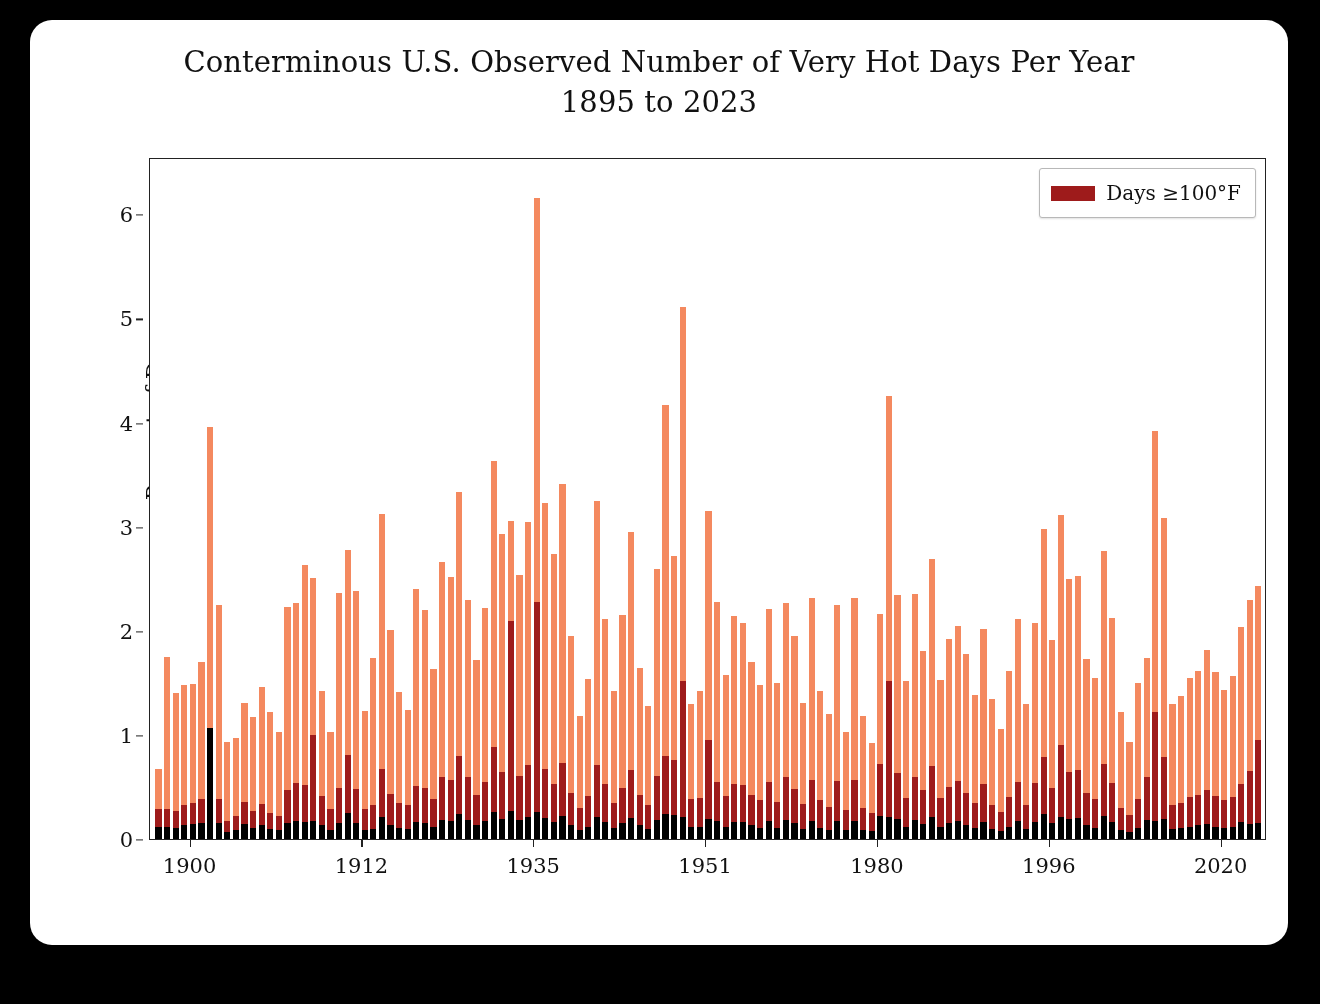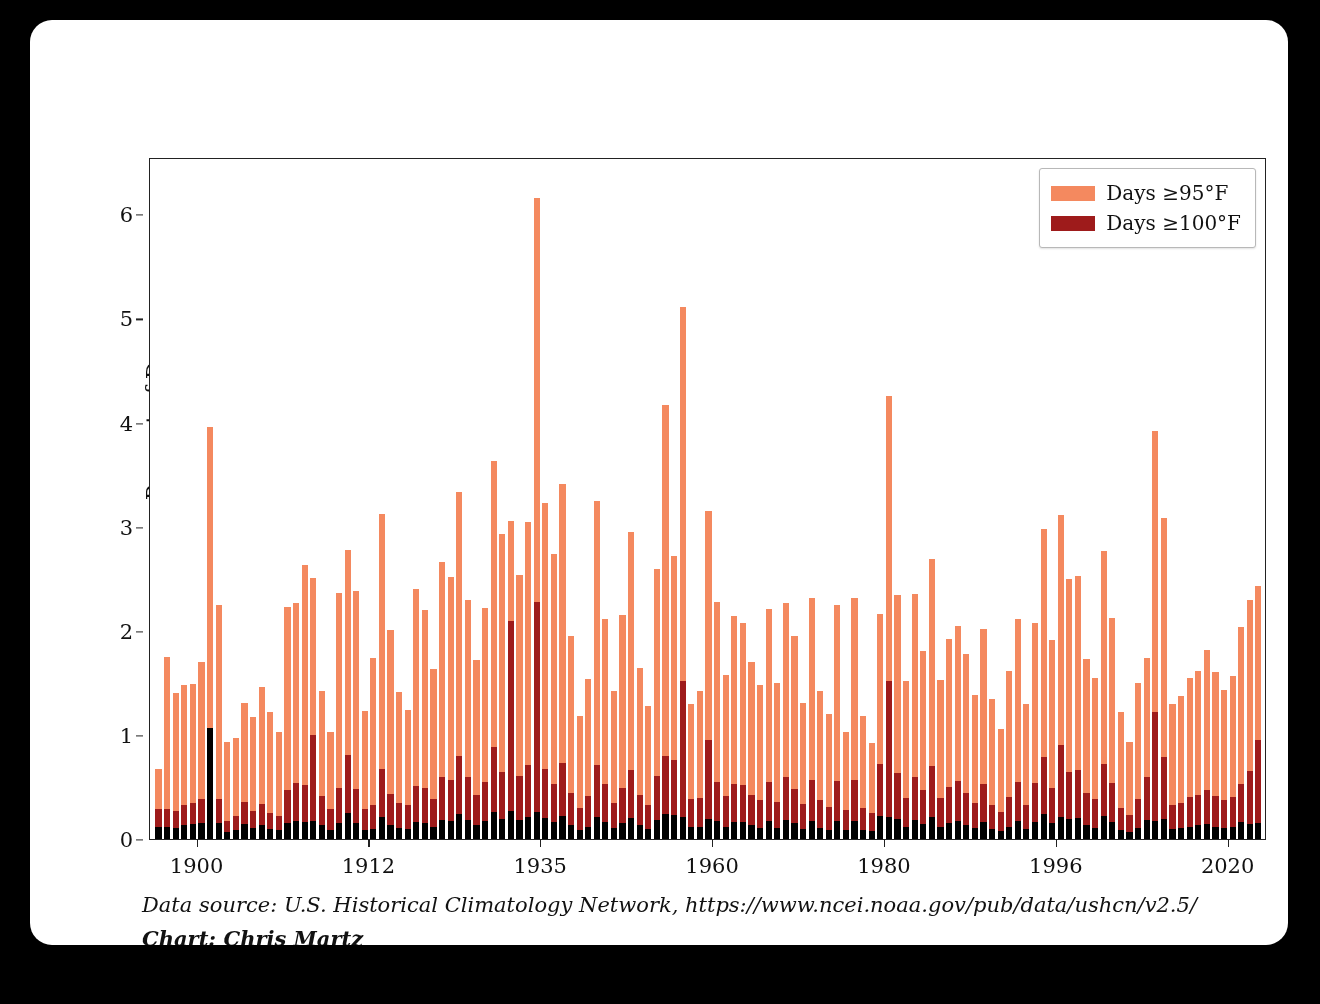--- a/index.html
+++ b/index.html
@@ -192,6 +192,10 @@
 <div id="page">
   <div id="card">
 
+    <div id="title-block">
+      <div class="title-line">Conterminous U.S. Observed Number of Very Hot Days Per Year</div>
+      <div class="title-line">1895 to 2023</div>
+    </div>
 
     <div id="y-axis-title">Percent of Days</div>
     <div id="y-axis-labels">

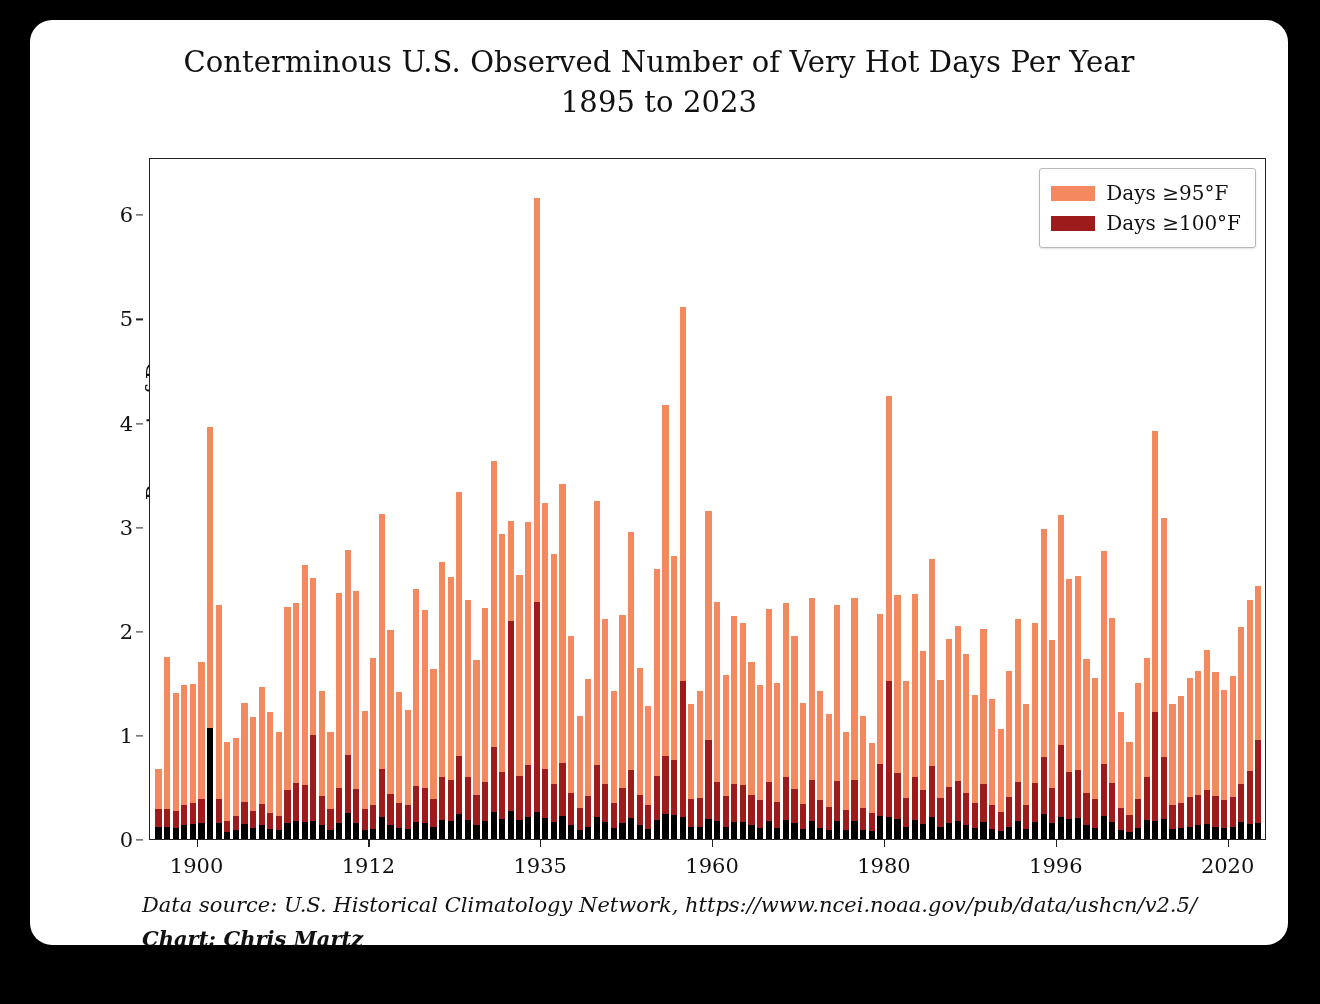--- a/index.html
+++ b/index.html
@@ -867,10 +867,6 @@
       </div>
       <div id="legend">
           <div class="legend-row">
-            <span class="legend-swatch" style="background: rgb(244, 137, 95);"></span>
-            <span class="legend-label">Days ≥95°F</span>
-          </div>
-          <div class="legend-row">
             <span class="legend-swatch" style="background: rgb(158, 27, 27);"></span>
             <span class="legend-label">Days ≥100°F</span>
           </div>

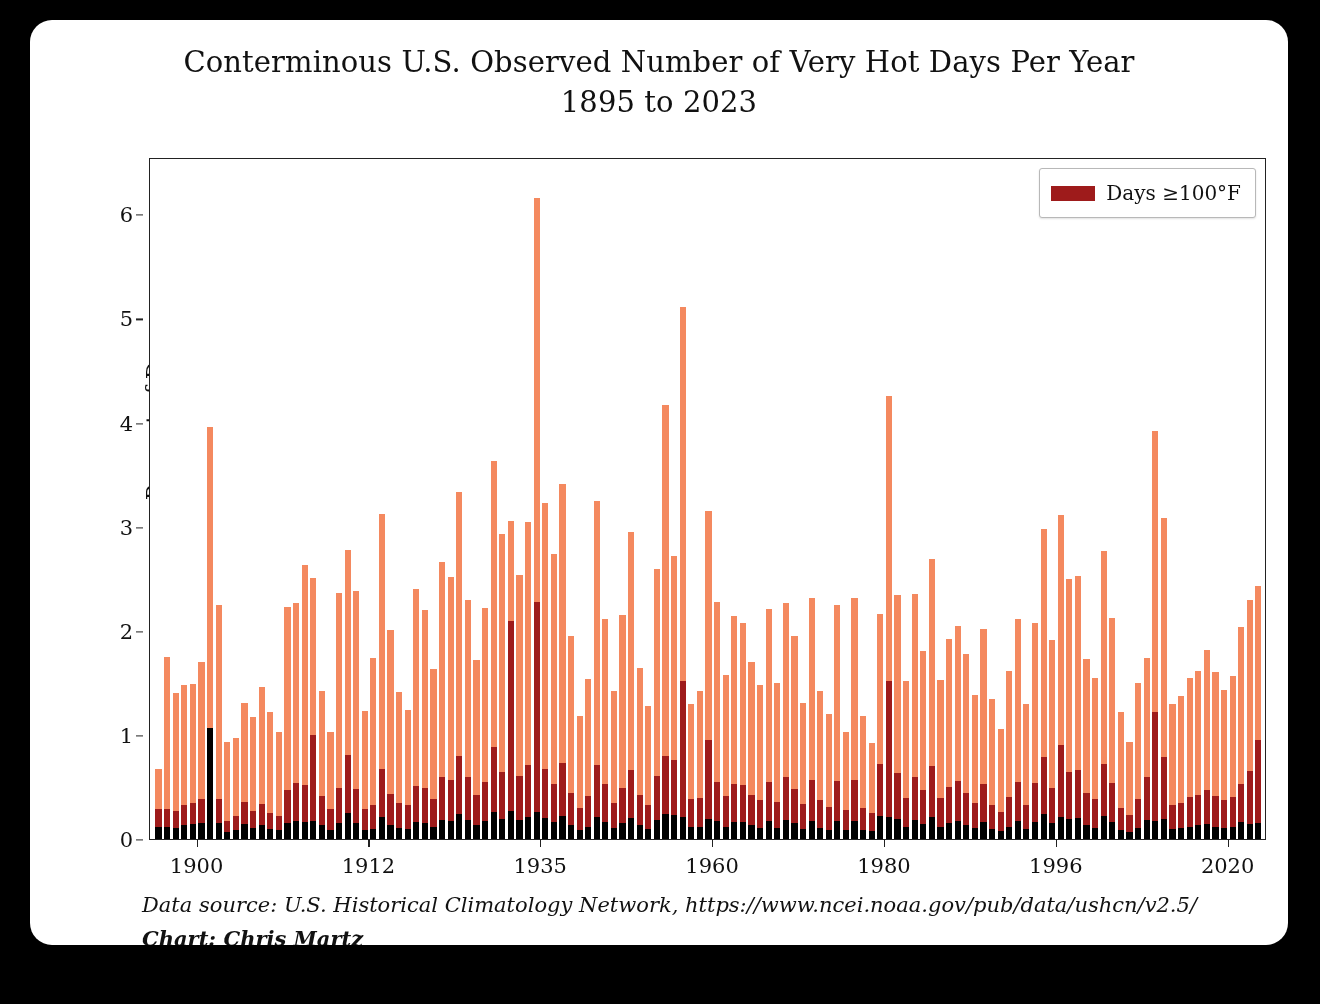--- a/index.html
+++ b/index.html
@@ -117,7 +117,7 @@
   
   #x-axis-labels {
     position: absolute;
-    left: 115px;
+    left: 108px;
     top: 820px;
     width: 1117px;
     height: 40px;

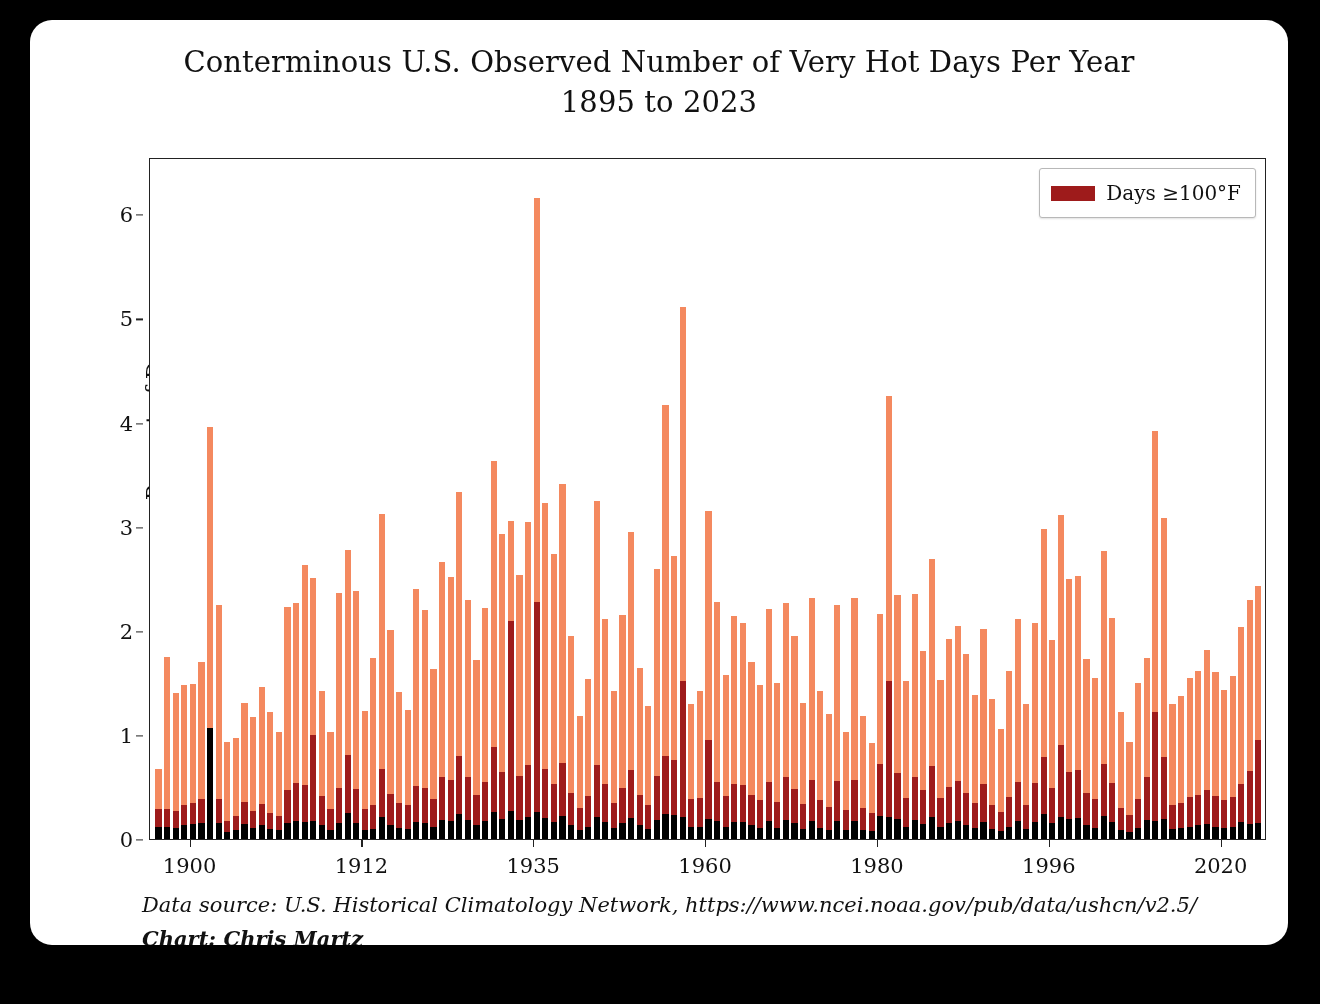--- a/index.html
+++ b/index.html
@@ -881,7 +881,7 @@
         <div class="xtick-mark" style="left: 395.246px;"></div>
         <div class="xtick-label" style="left: 395.246px;">1935</div>
         <div class="xtick-mark" style="left: 567.092px;"></div>
-        <div class="xtick-label" style="left: 567.092px;">1960</div>
+        <div class="xtick-label" style="left: 567.092px;">1951</div>
         <div class="xtick-mark" style="left: 738.938px;"></div>
         <div class="xtick-label" style="left: 738.938px;">1980</div>
         <div class="xtick-mark" style="left: 910.785px;"></div>

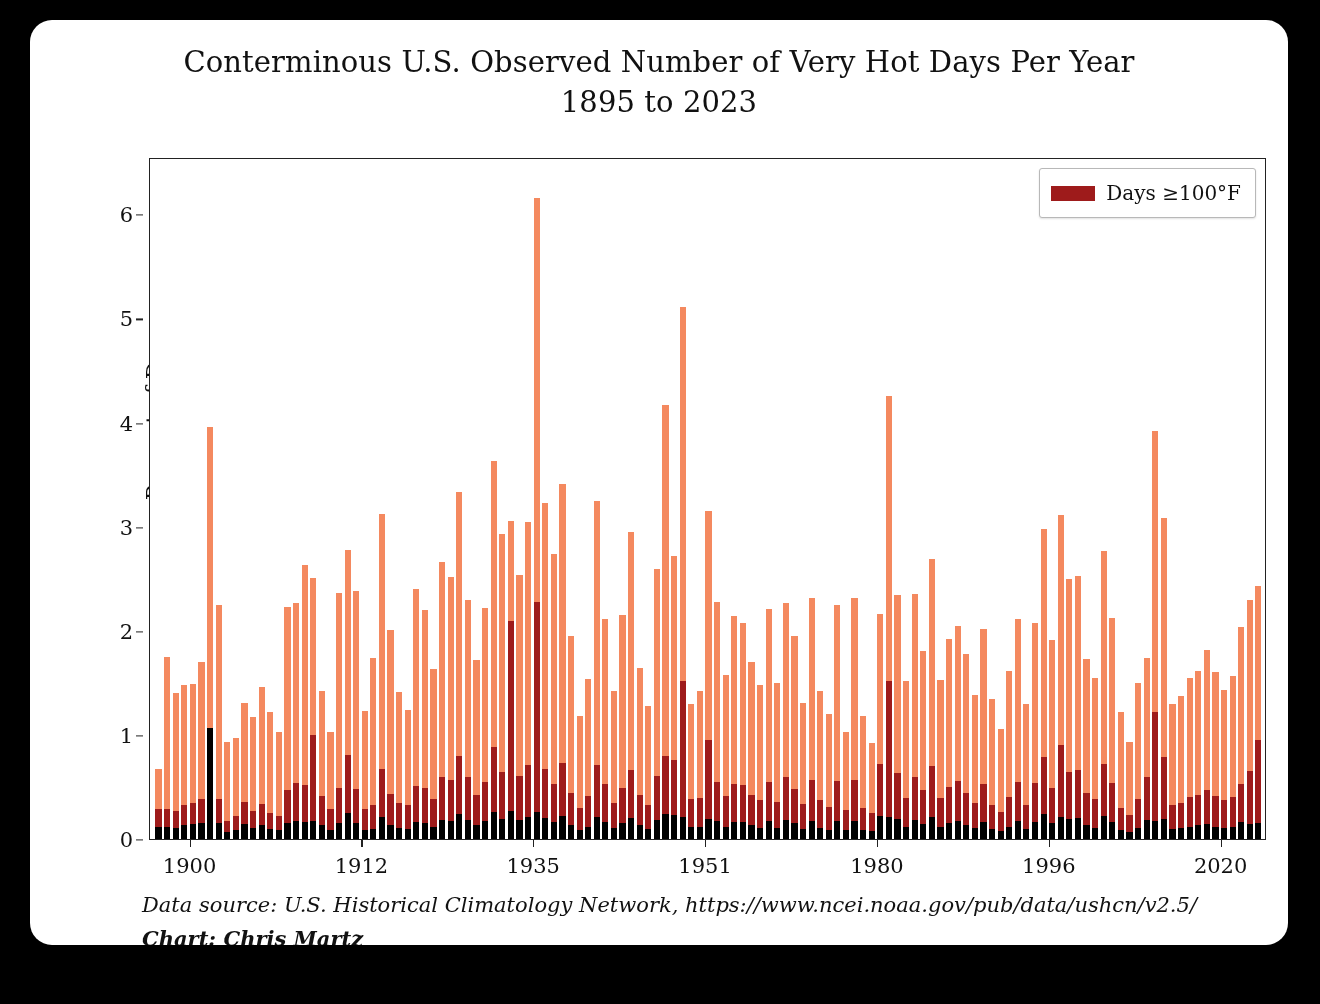--- a/index.html
+++ b/index.html
@@ -890,10 +890,6 @@
         <div class="xtick-label" style="left: 1082.63px;">2020</div>
       </div>
 
-    <div id="footer">
-      <div class="source-line">Data source: U.S. Historical Climatology Network, https://www.ncei.noaa.gov/pub/data/ushcn/v2.5/</div>
-      <div class="credit-line">Chart: Chris Martz</div>
-    </div>
 
   </div>
 </div>

